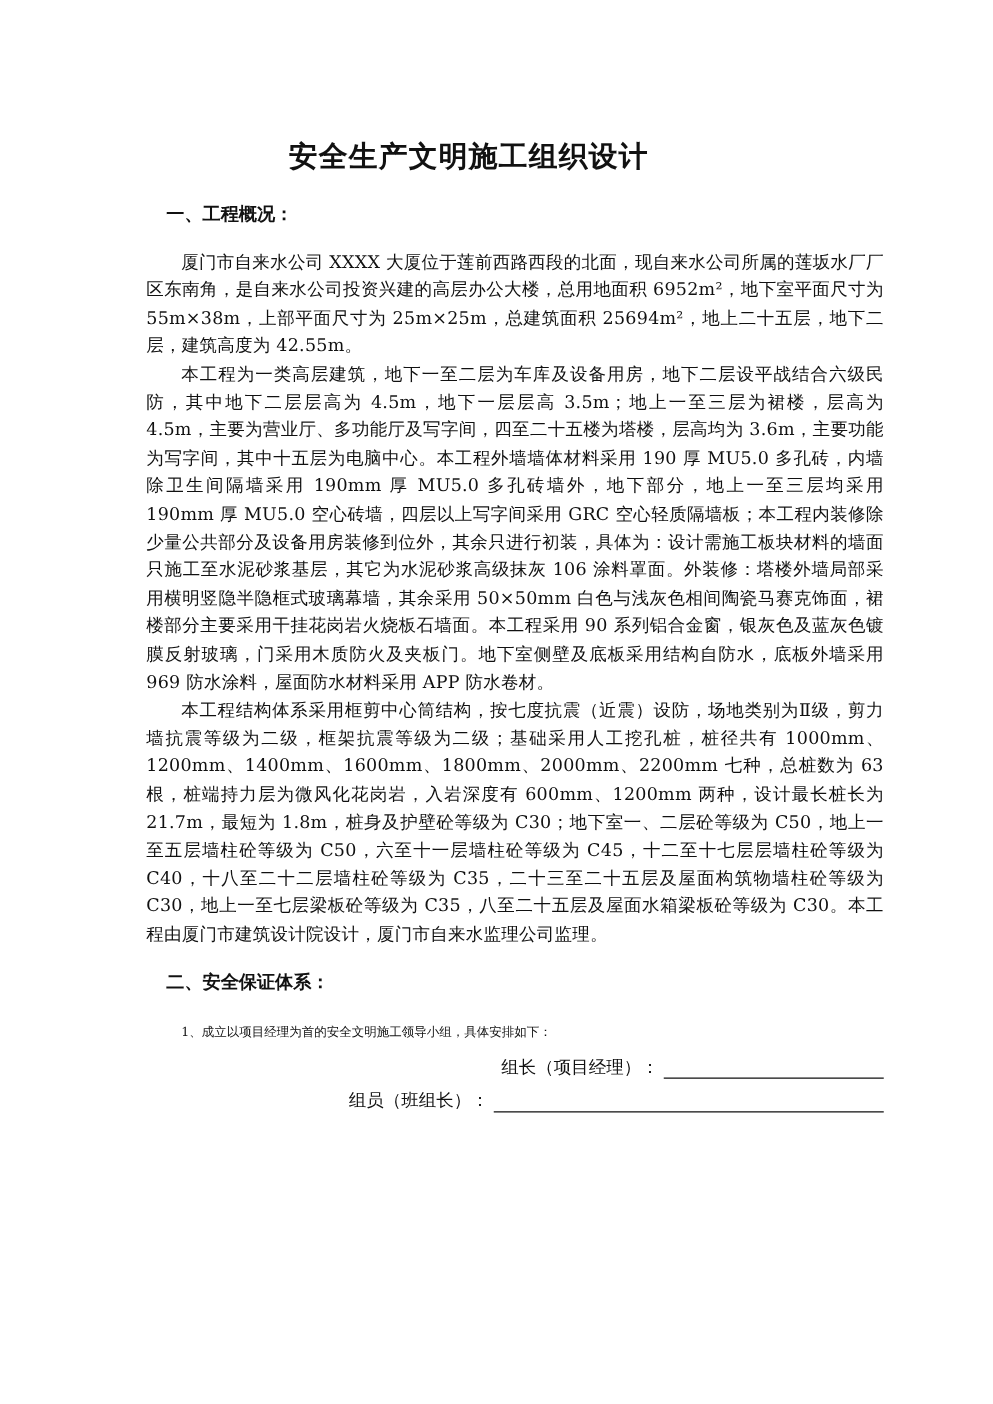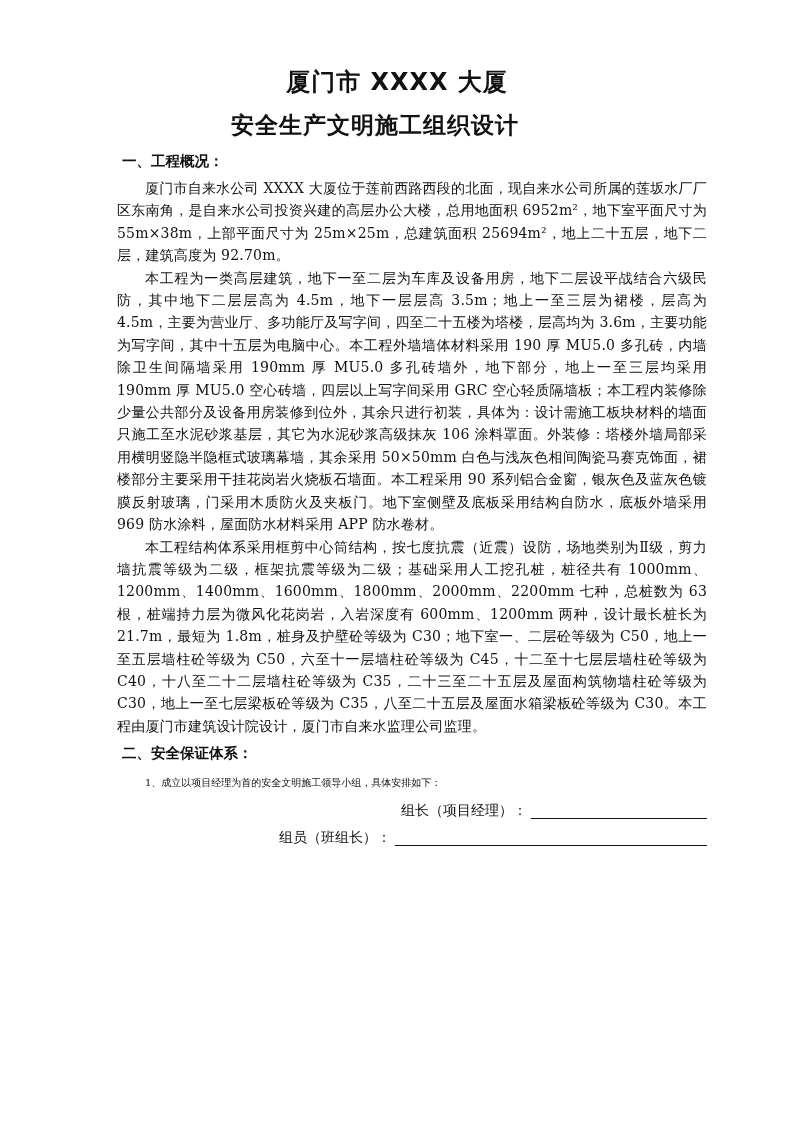--- a/index.html
+++ b/index.html
@@ -21,7 +21,6 @@
 <body>
 
 <div class="page">
-  <div class="title1">厦门市 XXXX 大厦</div>
   <div class="title2">安全生产文明施工组织设计</div>
 
   <div class="body">

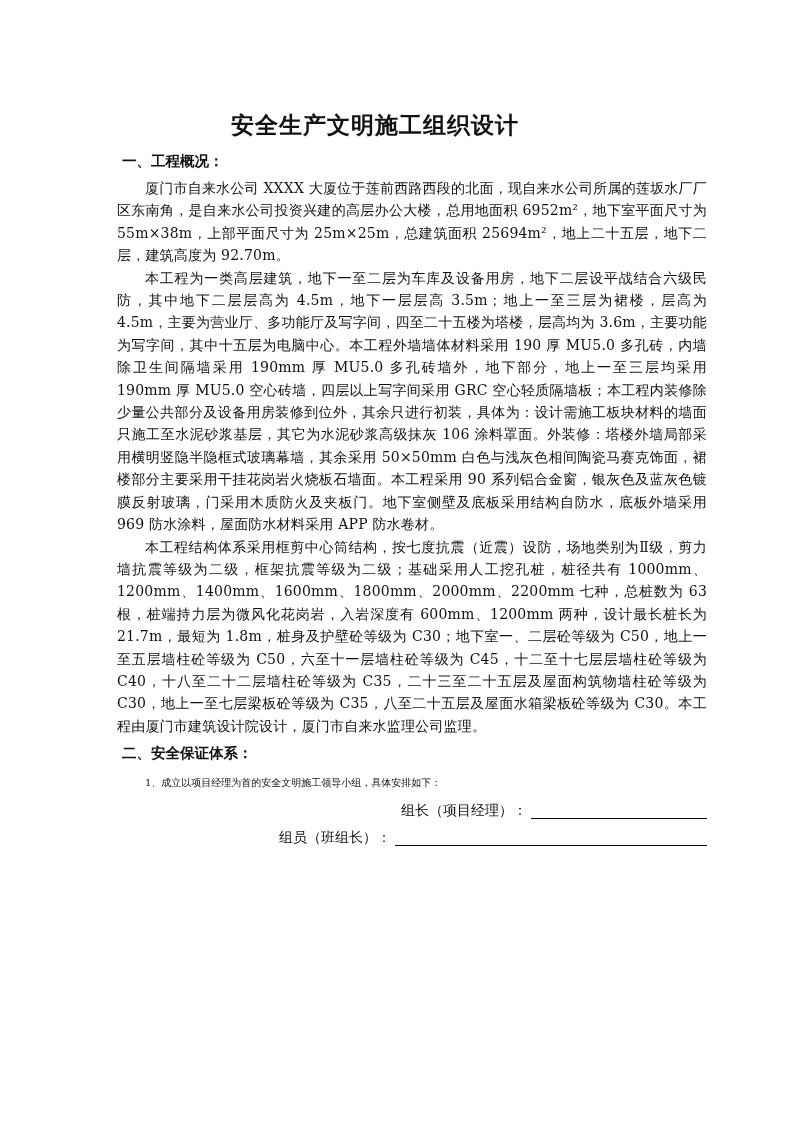--- a/index.html
+++ b/index.html
@@ -11,7 +11,7 @@
   .title2 { position: absolute; top: 110px; left: 0; width: 750px; text-align: center;
             font-family: "DejaVu Sans", "Liberation Sans", sans-serif; font-weight: bold; font-size: 23px; letter-spacing: 1px; }
   .body { position: absolute; left: 117px; top: 145px; width: 590px; }
-  .h { font-family: "DejaVu Sans", "Liberation Sans", sans-serif; font-weight: bold; font-size: 14.5px; line-height: 22px; margin: 5px; }
+  .h { font-family: "DejaVu Sans", "Liberation Sans", sans-serif; font-weight: bold; font-size: 14.5px; line-height: 22px; margin: 16px; }
   p.para { margin: 0; font-size: 14px; line-height: 22.4px; text-indent: 28px; text-align: justify; letter-spacing: 0.2px; }
   .item { margin: 0; font-size: 10px; line-height: 28px; padding-left: 28px; }
   .field { margin: 0; font-size: 14px; line-height: 27px; padding-left: 28px; display: flex; align-items: flex-end; justify-content: flex-end; }

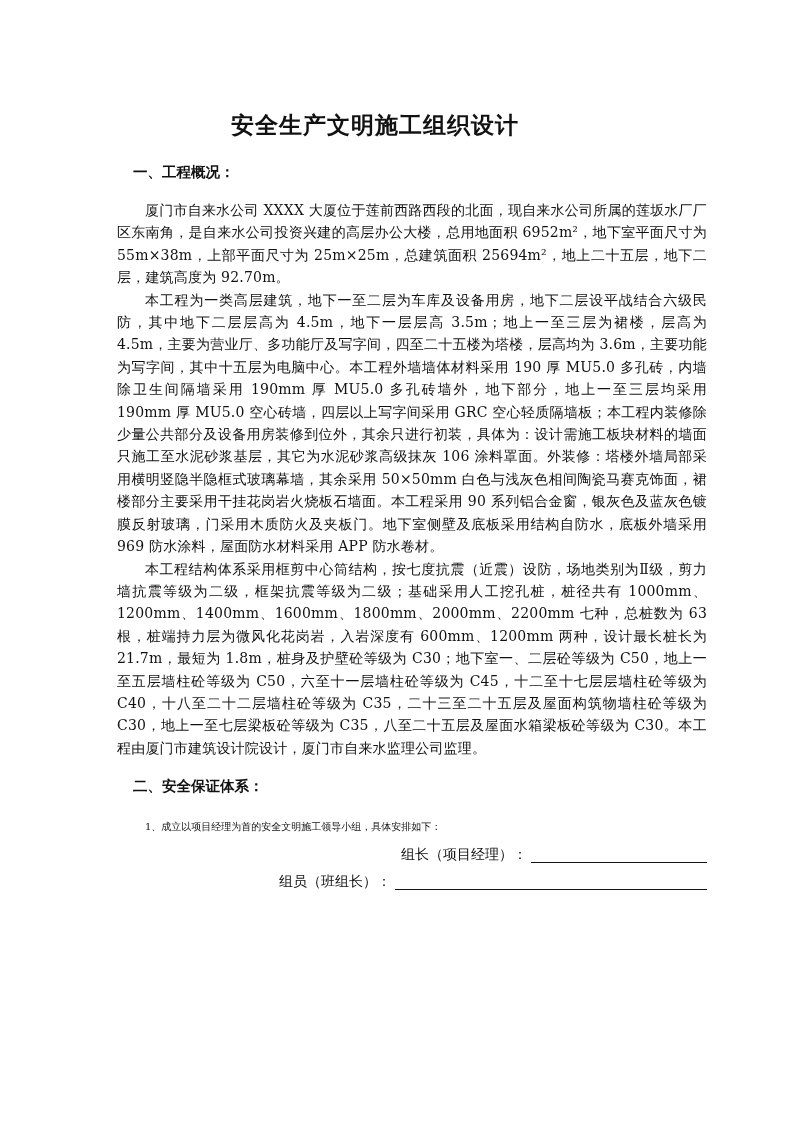--- a/index.html
+++ b/index.html
@@ -25,7 +25,7 @@
 
   <div class="body">
     <div class="h">一、工程概况：</div>
-    <p class="para">厦门市自来水公司 XXXX 大厦位于莲前西路西段的北面，现自来水公司所属的莲坂水厂厂区东南角，是自来水公司投资兴建的高层办公大楼，总用地面积 6952m²，地下室平面尺寸为 55m×38m，上部平面尺寸为 25m×25m，总建筑面积 25694m²，地上二十五层，地下二层，建筑高度为 92.70m。</p>
+    <p class="para">厦门市自来水公司 XXXX 大厦位于莲前西路西段的北面，现自来水公司所属的莲坂水厂厂区东南角，是自来水公司投资兴建的高层办公大楼，总用地面积 6952m²，地下室平面尺寸为 55m×38m，上部平面尺寸为 25m×25m，总建筑面积 25694m²，地上二十五层，地下二层，建筑高度为 42.55m。</p>
     <p class="para">本工程为一类高层建筑，地下一至二层为车库及设备用房，地下二层设平战结合六级民防，其中地下二层层高为 4.5m，地下一层层高 3.5m；地上一至三层为裙楼，层高为 4.5m，主要为营业厅、多功能厅及写字间，四至二十五楼为塔楼，层高均为 3.6m，主要功能为写字间，其中十五层为电脑中心。本工程外墙墙体材料采用 190 厚 MU5.0 多孔砖，内墙除卫生间隔墙采用 190mm 厚 MU5.0 多孔砖墙外，地下部分，地上一至三层均采用 190mm 厚 MU5.0 空心砖墙，四层以上写字间采用 GRC 空心轻质隔墙板；本工程内装修除少量公共部分及设备用房装修到位外，其余只进行初装，具体为：设计需施工板块材料的墙面只施工至水泥砂浆基层，其它为水泥砂浆高级抹灰 106 涂料罩面。外装修：塔楼外墙局部采用横明竖隐半隐框式玻璃幕墙，其余采用 50×50mm 白色与浅灰色相间陶瓷马赛克饰面，裙楼部分主要采用干挂花岗岩火烧板石墙面。本工程采用 90 系列铝合金窗，银灰色及蓝灰色镀膜反射玻璃，门采用木质防火及夹板门。地下室侧壁及底板采用结构自防水，底板外墙采用 969 防水涂料，屋面防水材料采用 APP 防水卷材。</p>
     <p class="para">本工程结构体系采用框剪中心筒结构，按七度抗震（近震）设防，场地类别为Ⅱ级，剪力墙抗震等级为二级，框架抗震等级为二级；基础采用人工挖孔桩，桩径共有 1000mm、1200mm、1400mm、1600mm、1800mm、2000mm、2200mm 七种，总桩数为 63 根，桩端持力层为微风化花岗岩，入岩深度有 600mm、1200mm 两种，设计最长桩长为 21.7m，最短为 1.8m，桩身及护壁砼等级为 C30；地下室一、二层砼等级为 C50，地上一至五层墙柱砼等级为 C50，六至十一层墙柱砼等级为 C45，十二至十七层层墙柱砼等级为 C40，十八至二十二层墙柱砼等级为 C35，二十三至二十五层及屋面构筑物墙柱砼等级为 C30，地上一至七层梁板砼等级为 C35，八至二十五层及屋面水箱梁板砼等级为 C30。本工程由厦门市建筑设计院设计，厦门市自来水监理公司监理。</p>
 

